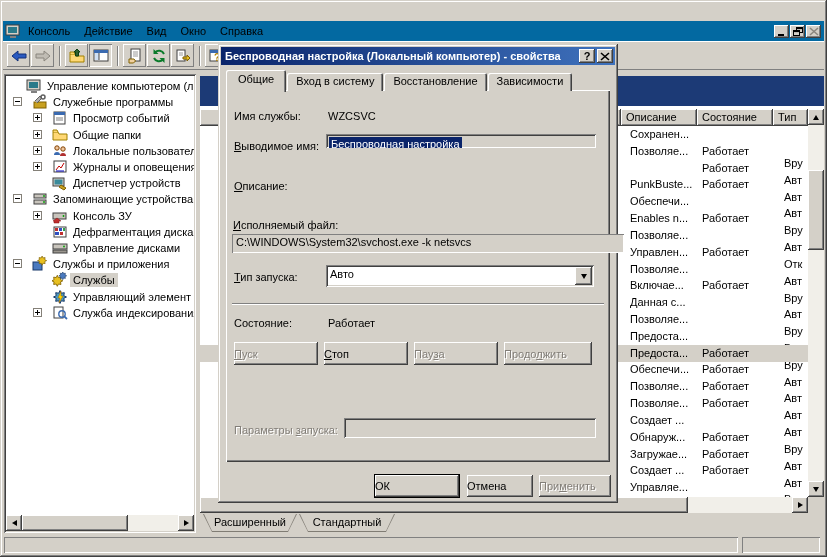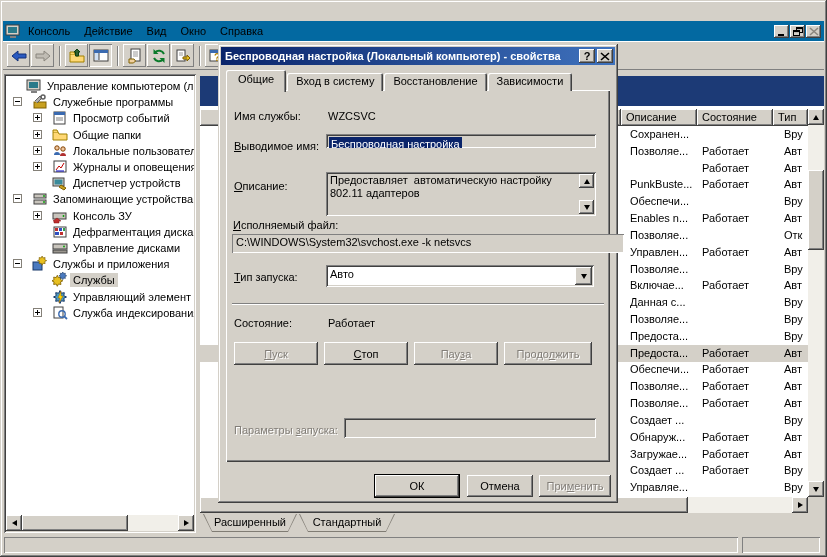--- a/index.html
+++ b/index.html
@@ -61,7 +61,7 @@
   .lrow{position:absolute;left:0;width:100%;height:17px;line-height:17px;}
   .lrow.sel{background:#d4d0c8;}
   .lrow span{position:absolute;white-space:nowrap;overflow:hidden;}
-  .c-desc{left:430px;width:70px;} .c-state{left:502px;width:78px;} .c-type{left:584px;width:32px;}
+  .c-desc{left:430px;width:70px;} .c-state{left:502px;width:78px;} .c-type{left:584px;width:32px;margin-top:29px;}
   
   .vtab{position:absolute;top:514px;height:18px;background:#807c74;
     clip-path:polygon(0 0,100% 0,calc(100% - 9px) 100%,9px 100%);}

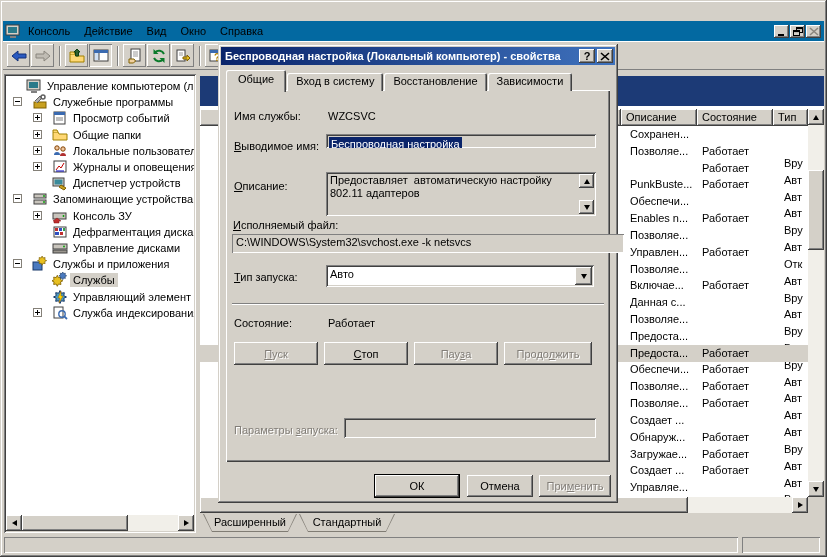--- a/index.html
+++ b/index.html
@@ -585,17 +585,6 @@
     </div>
 
     <span class="lbl" id="lbl-desc" style="left:16px;top:136px;"><u>О</u>писание:</span>
-    <div class="field gray sunk2" style="left:108px;top:128px;width:270px;height:44px;">
-      <div class="desctext">Предоставляет  автоматическую настройку 802.11 адаптеров</div>
-      <div class="mini-scroll">
-        <span class="mini-btn">
-            <i class="tri up"></i>
-          </span>
-        <span class="mini-btn">
-            <i class="tri down"></i>
-          </span>
-      </div>
-    </div>
 
     <span class="lbl" id="lbl-exe" style="left:15px;top:175px;"><u>И</u>сполняемый файл:</span>
     <div class="field gray sunk1" style="left:14px;top:190px;width:392px;height:19px;">

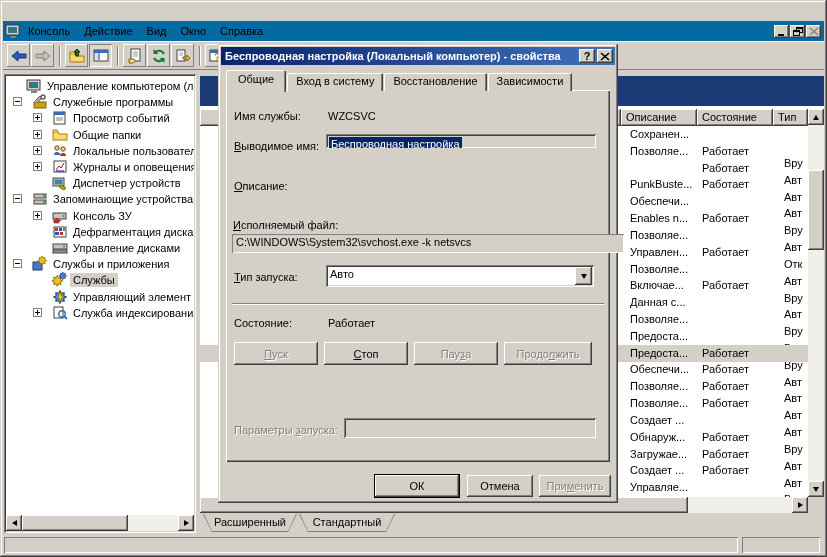--- a/index.html
+++ b/index.html
@@ -99,7 +99,7 @@
     background:#d4d0c8;box-shadow:inset -1px -1px 0 #404040,inset 1px 1px 0 #fff,inset -2px -2px 0 #808080;}
   .hr{position:absolute;height:2px;border-top:1px solid #808080;border-bottom:1px solid #fff;}
   .hint{position:absolute;line-height:14px;}
-  .btn{position:absolute;display:flex;align-items:center;justify-content:center;white-space:nowrap;
+  .btn{position:absolute;display:flex;align-items:center;white-space:nowrap;
     background:#d4d0c8;box-shadow:inset -1px -1px 0 #404040,inset 1px 1px 0 #fff,inset -2px -2px 0 #808080,inset 2px 2px 0 #d4d0c8;}
   .btn.dis{color:#827e78;text-shadow:1px 1px 0 #fff;}
   .btn.default{box-shadow:0 0 0 1px #000,inset -1px -1px 0 #404040,inset 1px 1px 0 #fff,inset -2px -2px 0 #808080;}

